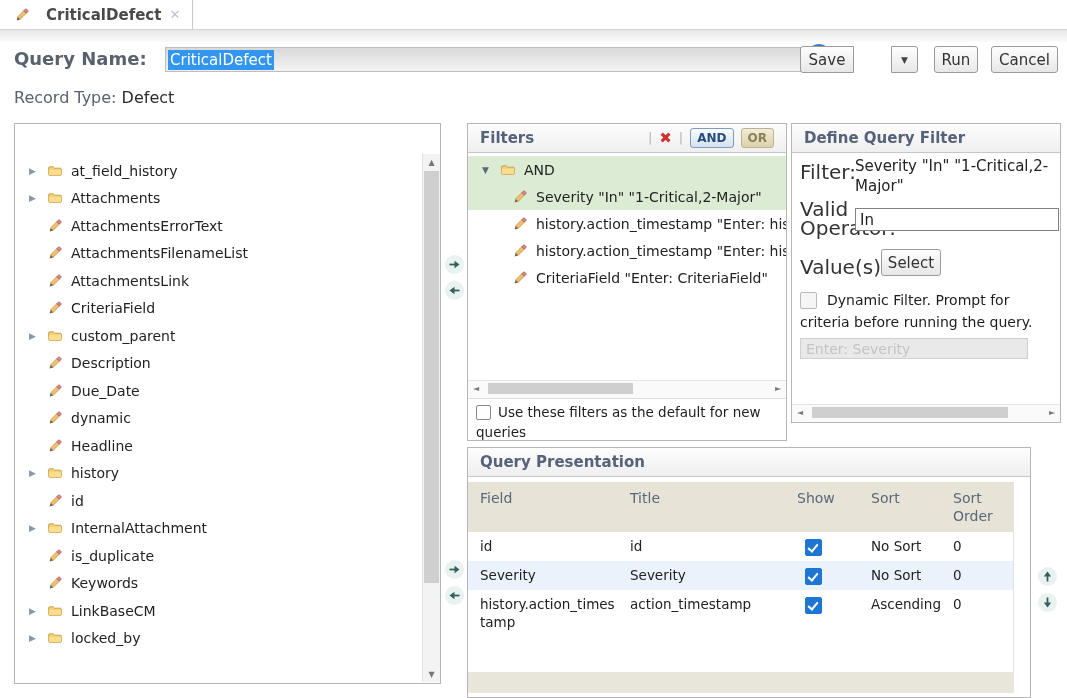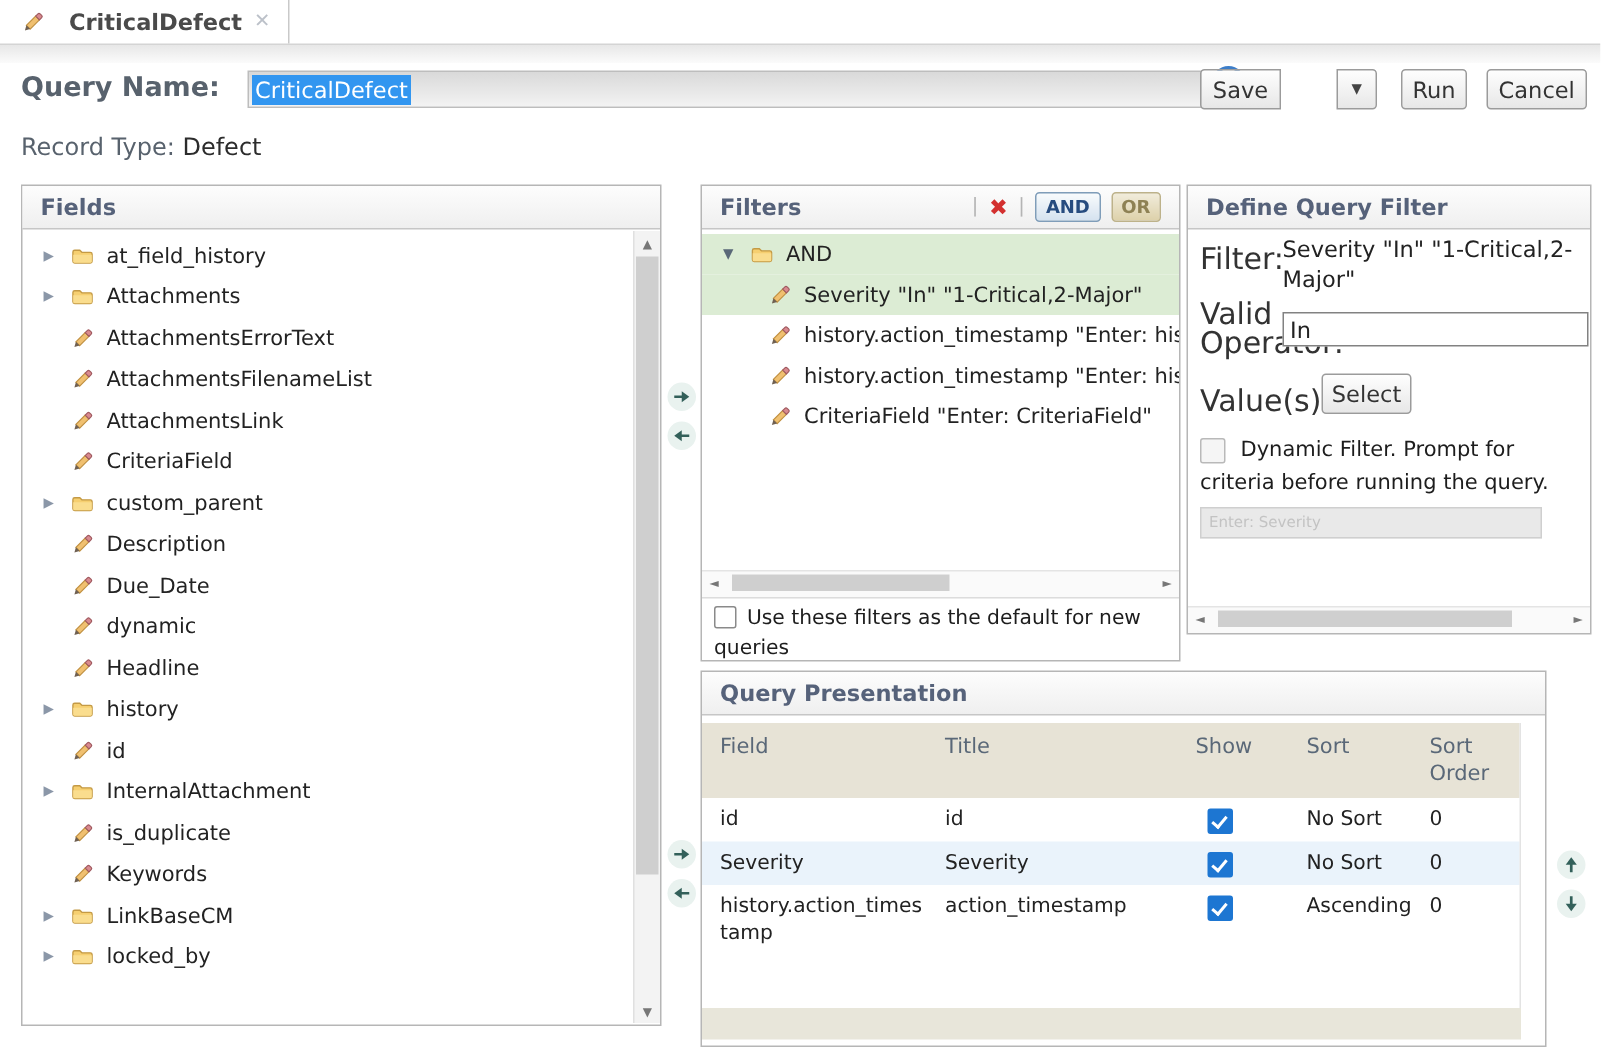--- a/index.html
+++ b/index.html
@@ -145,9 +145,6 @@
 </div>
 
 <div class="panel" id="fields-panel">
-  <div class="panel-header">
-    <span>Fields</span>
-  </div>
   <div id="fields-tree">
 
   <div class="tree-item folder">

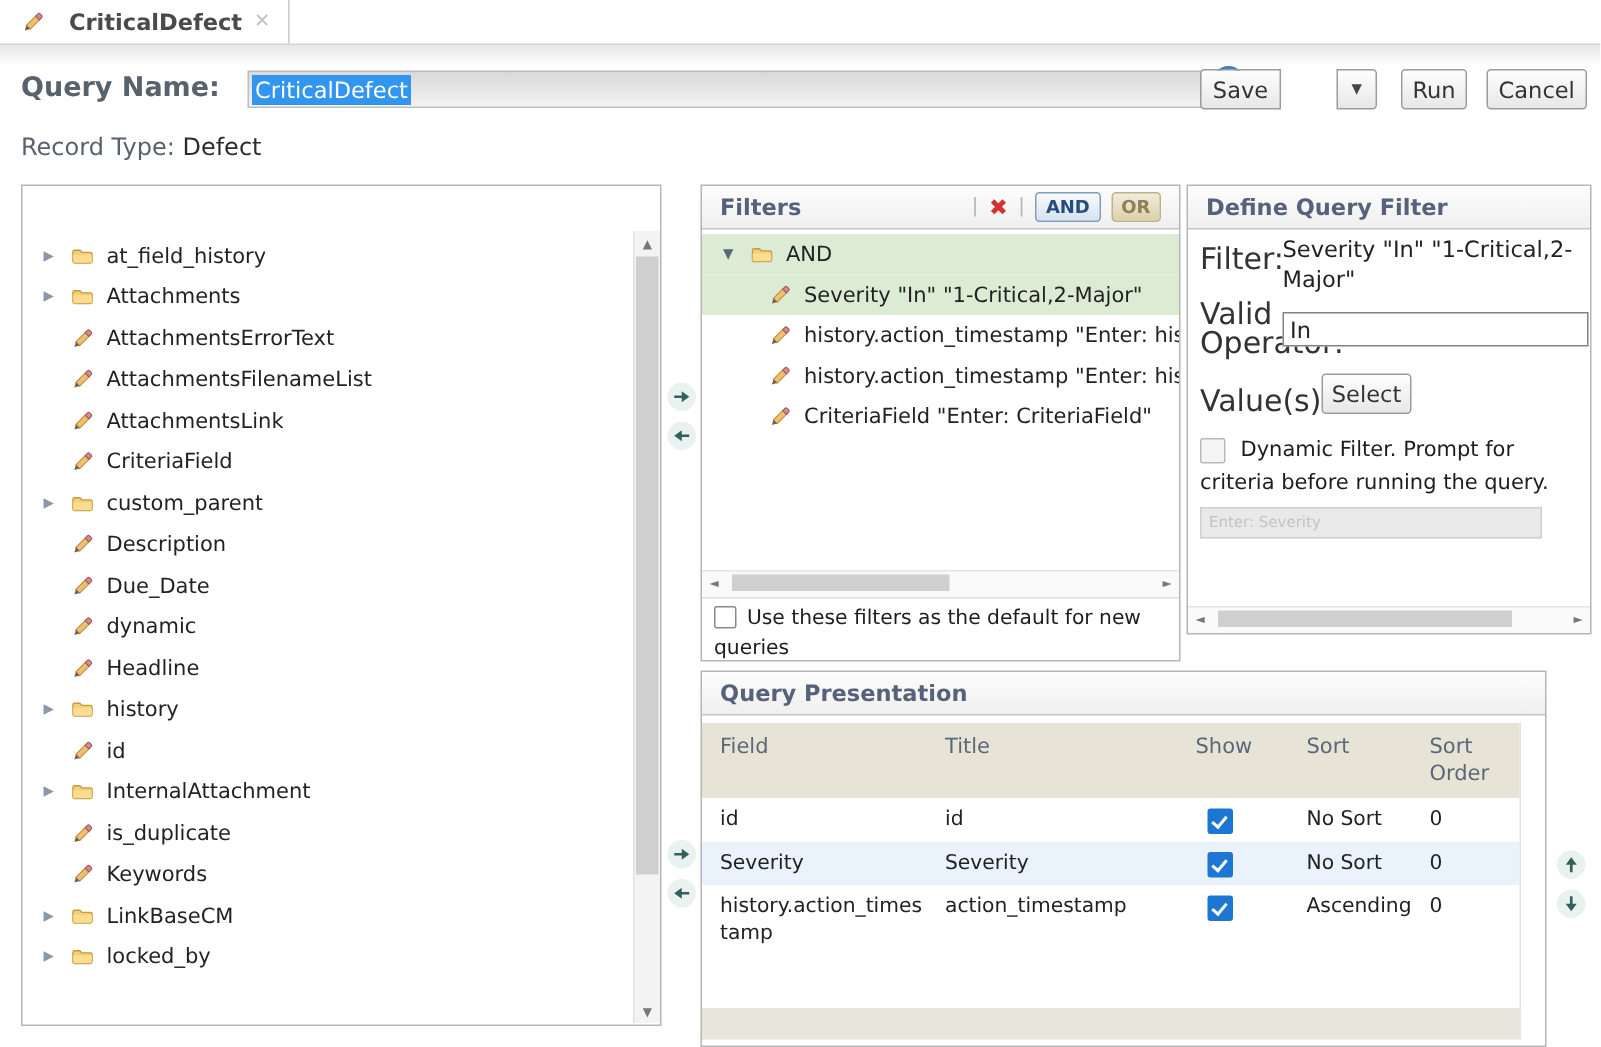--- a/index.html
+++ b/index.html
@@ -81,7 +81,7 @@
   .df-dyn{position:absolute;left:8px;top:166px;width:254px;font-size:14px;line-height:1.55;color:#1d1d1d}
   .df-dyn .cbox{float:left;width:17px;height:17px;background:#f5f5f5;border-color:#b9b9b9;margin:2px 10px 2px 0}
   #df-prompt{position:absolute;left:8px;top:214px;width:228px;height:21px;background:#e9e9e9;border:1px solid #cfcfcf;
-             color:#c3c3c3;font-size:10px;display:flex;align-items:center;padding-left:5px;box-sizing:border-box;white-space:nowrap;overflow:hidden}
+             color:#c3c3c3;font-size:14px;display:flex;align-items:center;padding-left:5px;box-sizing:border-box;white-space:nowrap;overflow:hidden}
   #define-hscroll{left:0;right:0;bottom:0;border-bottom:none}
   #define-hscroll .hthumb{left:20px;width:196px}
 

